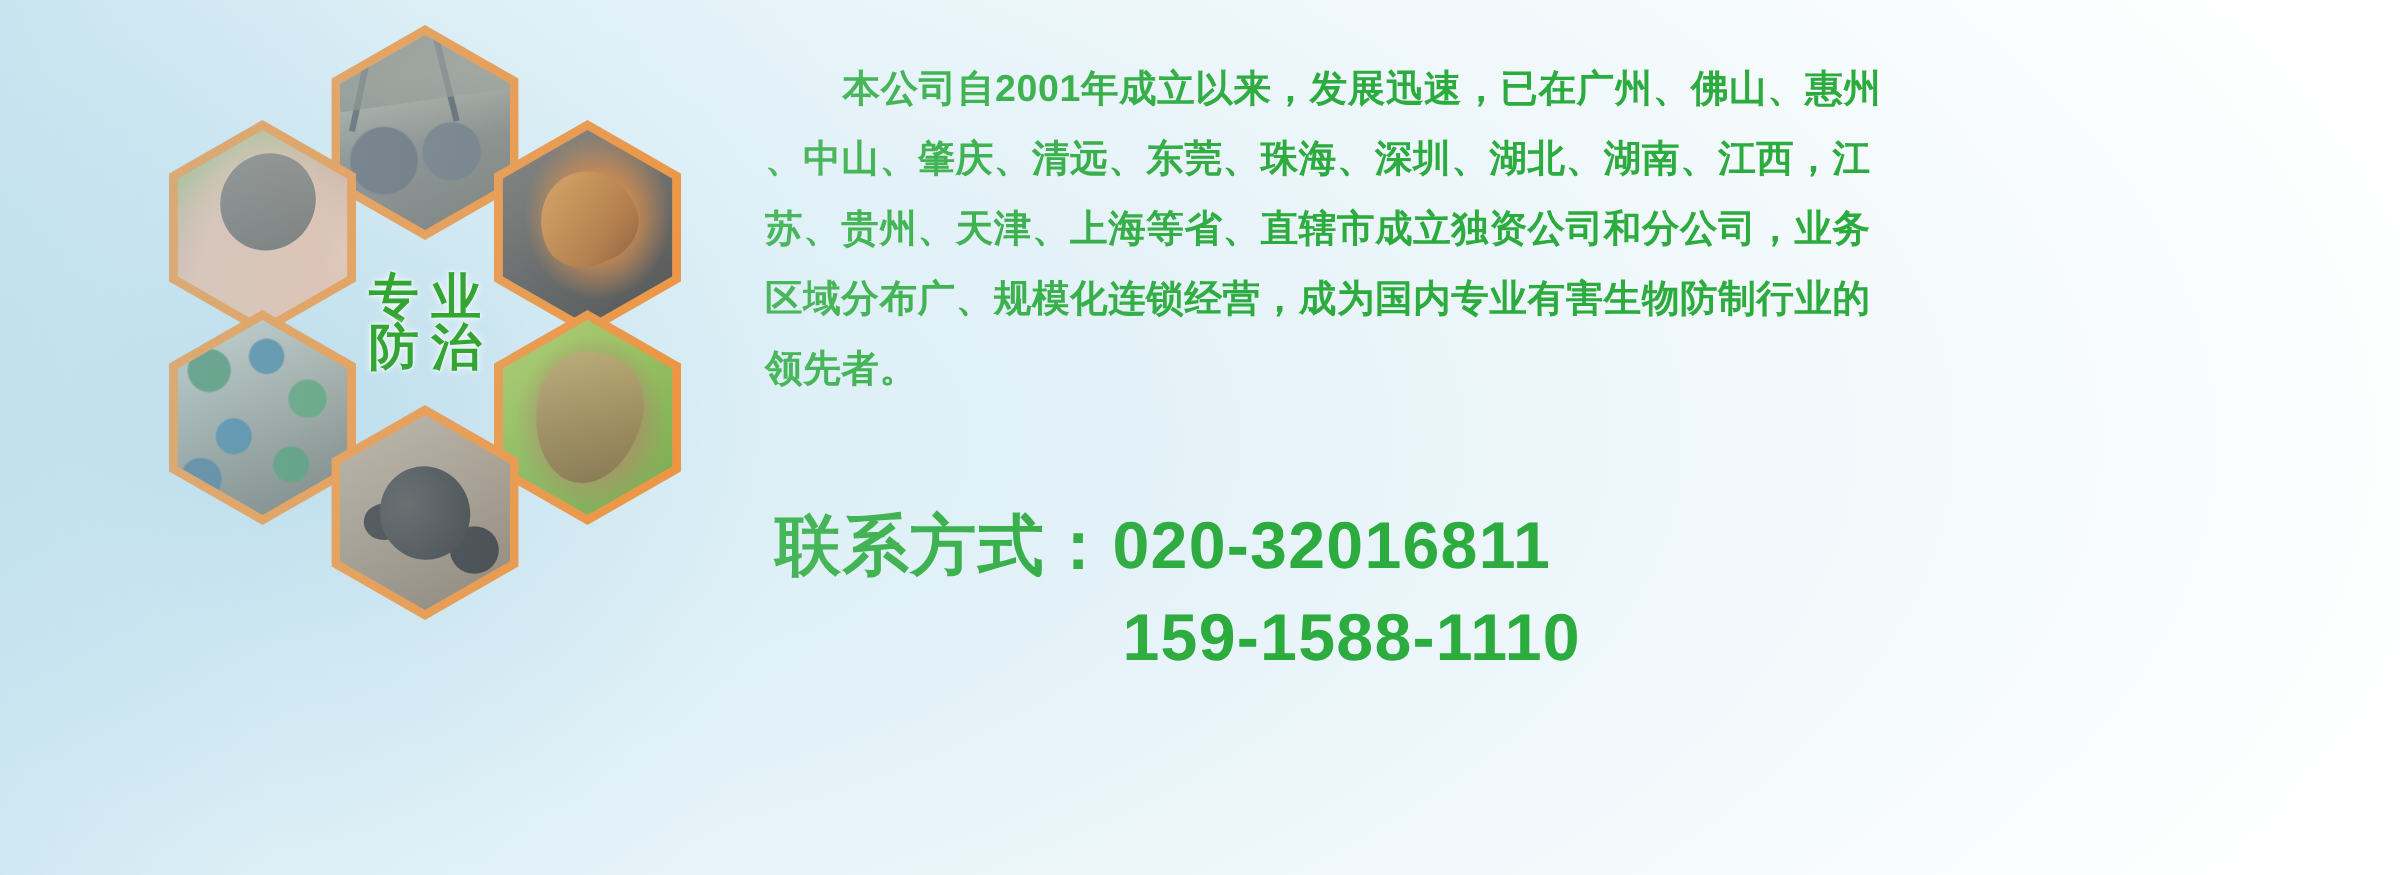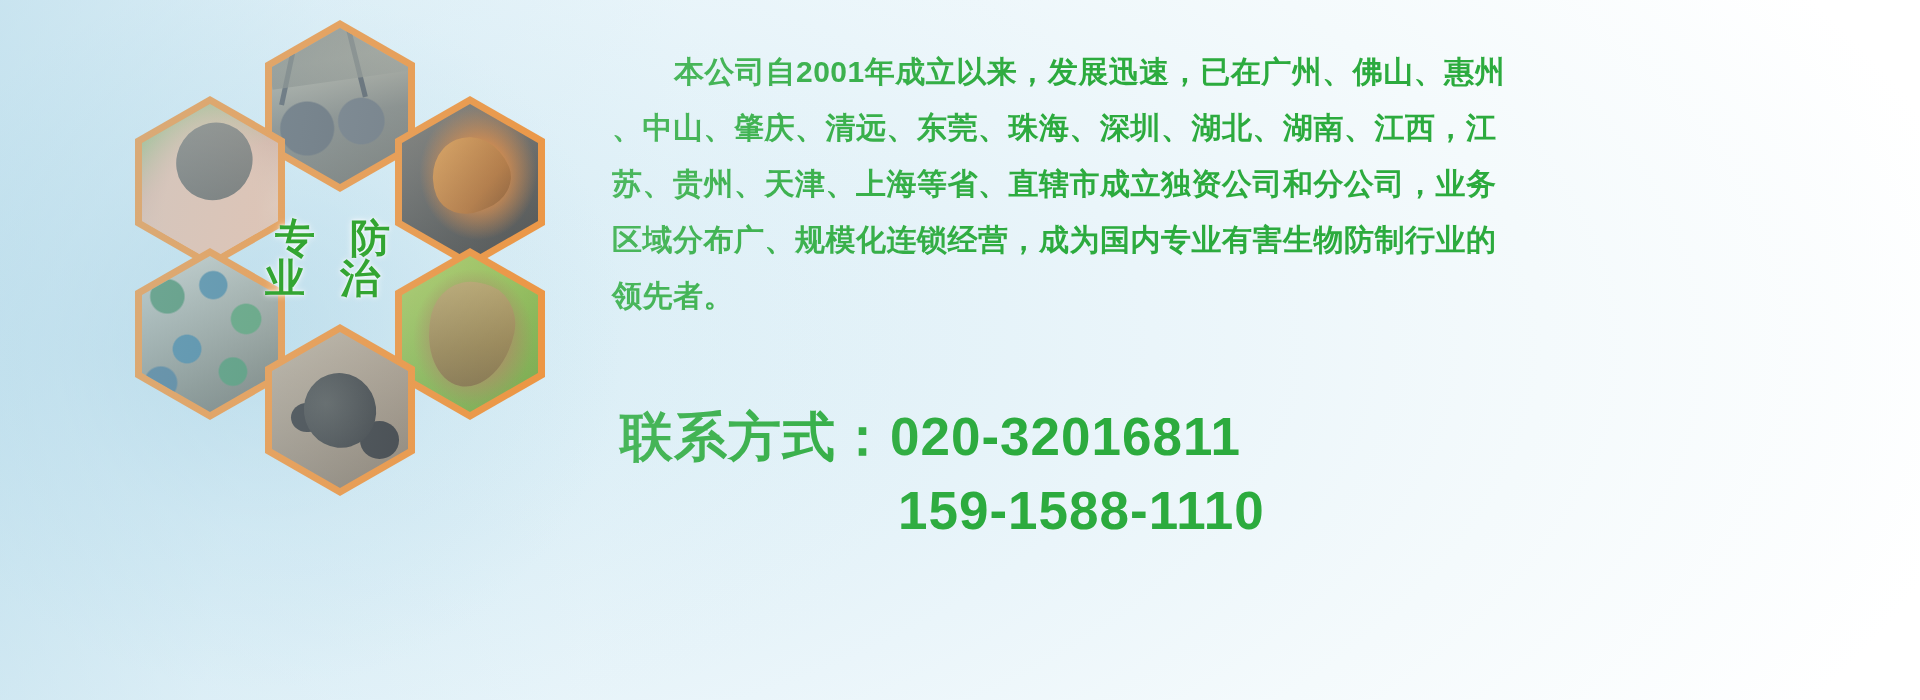--- a/index.html
+++ b/index.html
@@ -50,7 +50,7 @@
 
   .hex-center{
     position:absolute;left:175px;top:162px;width:150px;height:172px;
-    display:flex;flex-direction:row;align-items:center;justify-content:center;
+    display:flex;flex-direction:column;align-items:center;justify-content:center;
     z-index:4;
   }
   .hex-center span{

